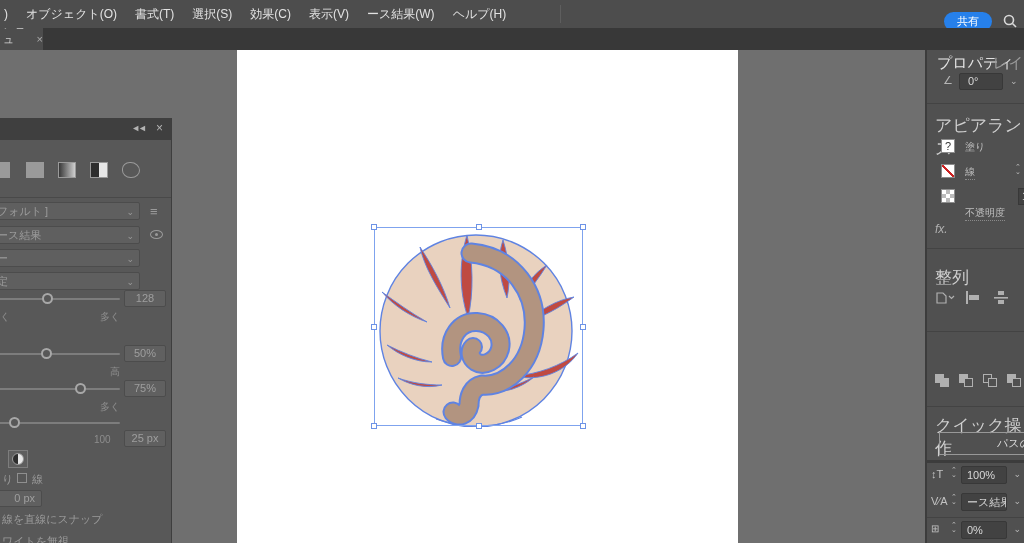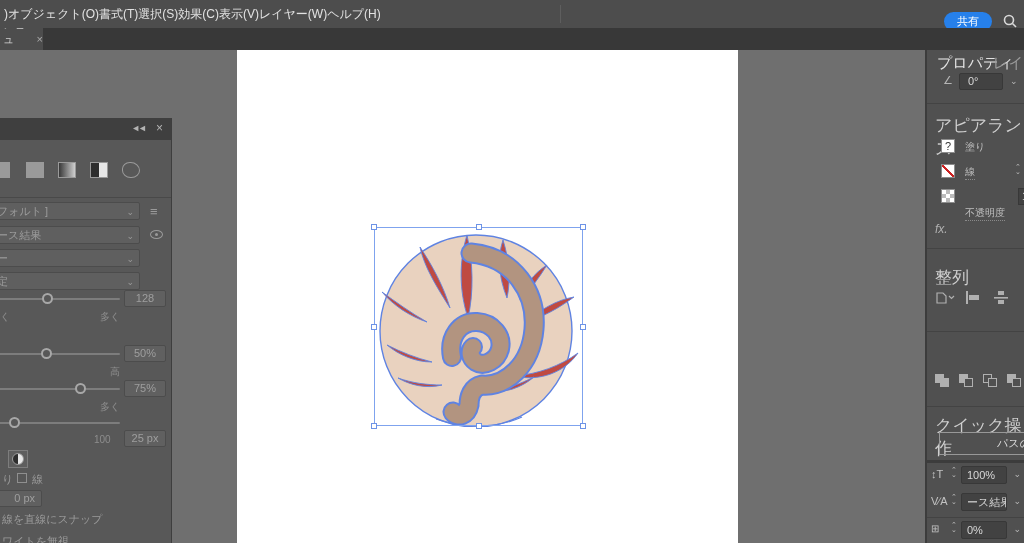--- a/index.html
+++ b/index.html
@@ -7,7 +7,7 @@
 
   
   #menubar { position:absolute; left:0; top:0; width:1024px; height:28px; background:#4d4d4d; display:flex; align-items:center; }
-  .menu-item { color:#e2e2e2; font-size:12px; white-space:nowrap; }
+  .menu-item { color:#e2e2e2; font-size:12px; margin-left:18px; white-space:nowrap; }
   .menu-item:first-child { margin-left:4px; }
   #menubar-right { position:absolute; right:6px; top:0; height:42px; display:flex; align-items:center; gap:10px; }
   #share-btn { background:#2680eb; color:#fff; font-size:11px; border:none; border-radius:11px; padding:4px 13px; line-height:1; }

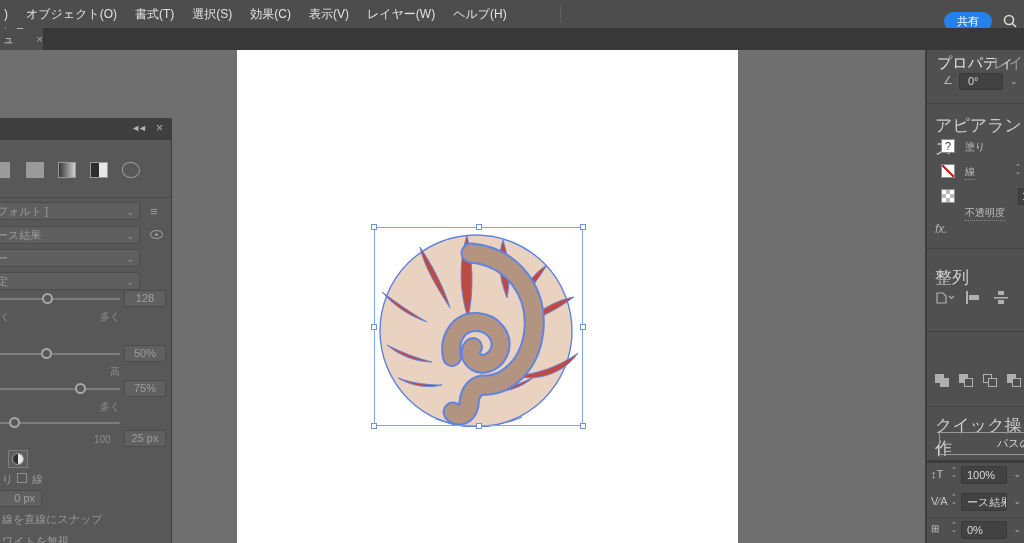--- a/index.html
+++ b/index.html
@@ -75,7 +75,7 @@
   <span class="menu-item">選択(S)</span>
   <span class="menu-item">効果(C)</span>
   <span class="menu-item">表示(V)</span>
-  <span class="menu-item">レイヤー(W)</span>
+  <span class="menu-item">ース結果(W)</span>
   <span class="menu-item">ヘルプ(H)</span>
   <span id="menu-divider"></span>
   <span id="menubar-right">

